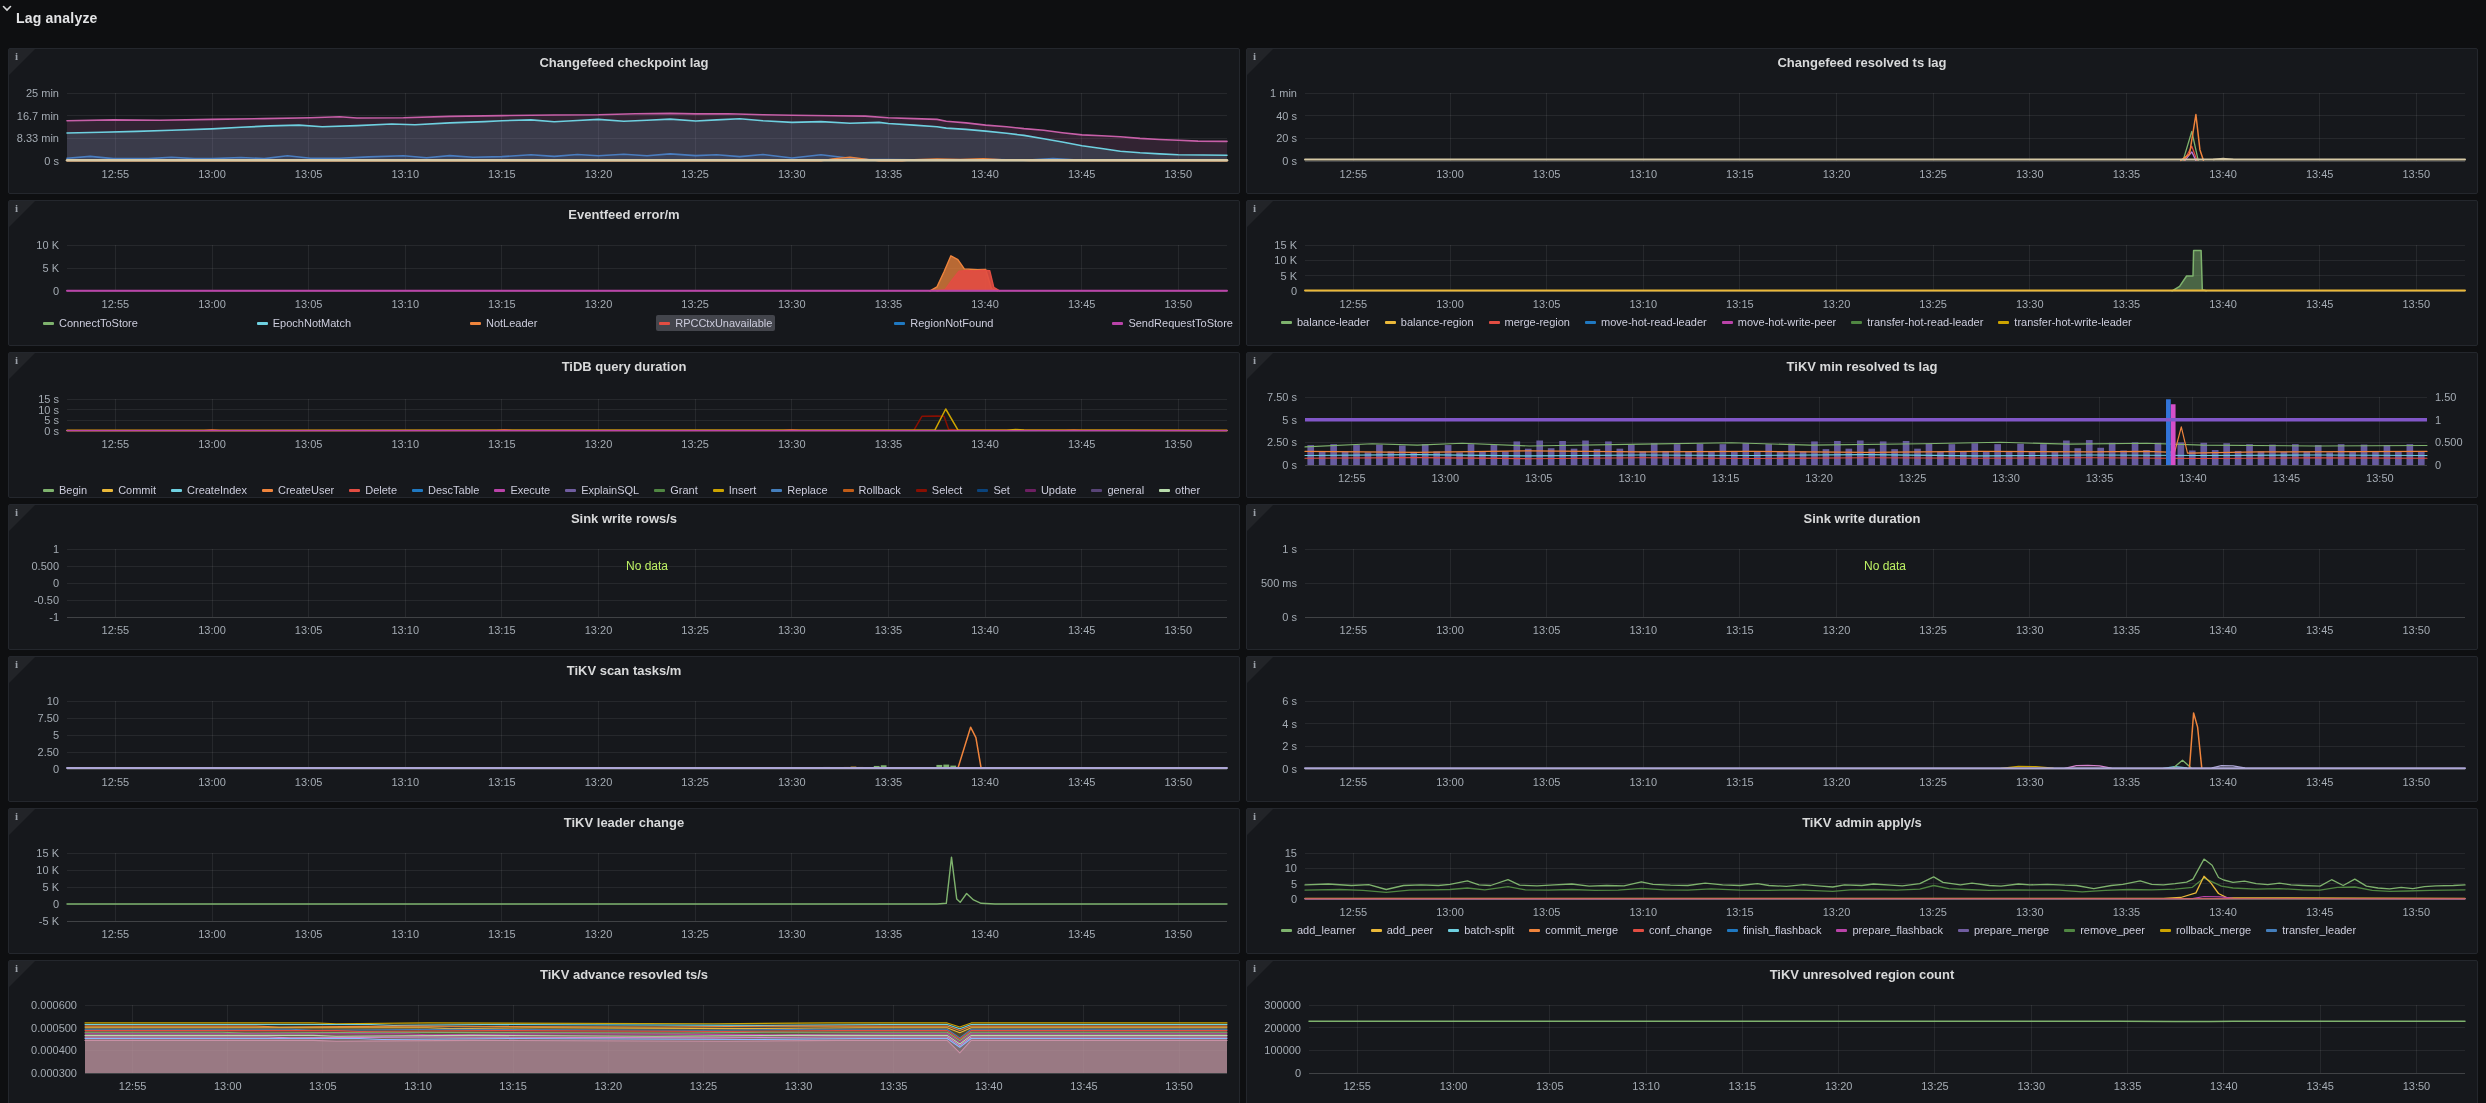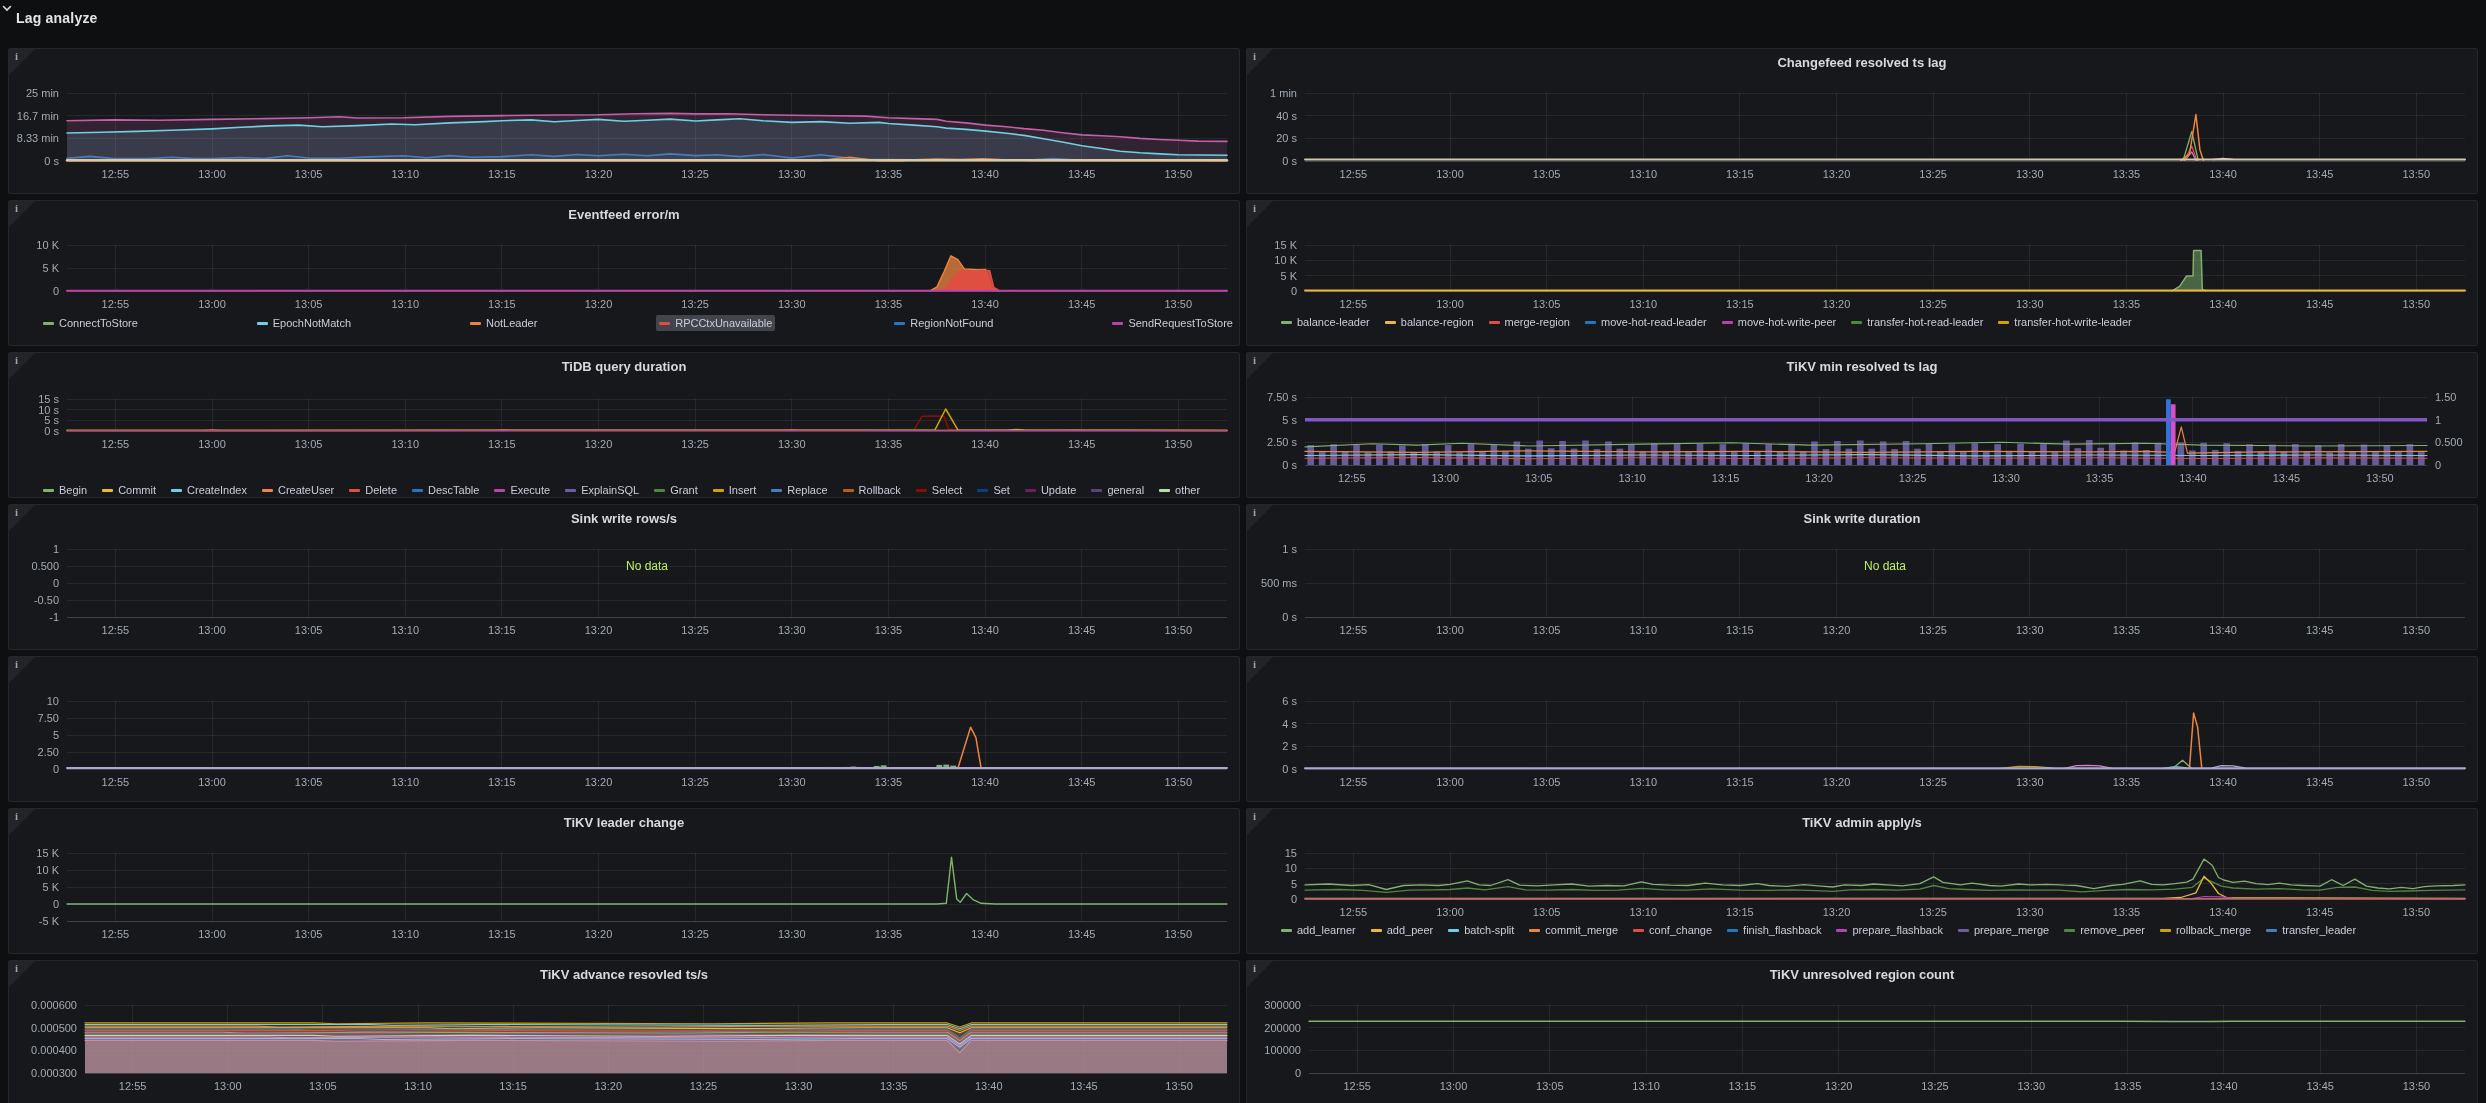--- a/index.html
+++ b/index.html
@@ -39,6 +39,7 @@
     <div class="corner">
           <span>i</span>
         </div>
+    <h2 class="ptitle">Changefeed checkpoint lag</h2>
     <div class="plot">
       <svg width="1232" height="146" viewBox="0 0 1232 146">
             <line x1="58" x2="1218" y1="44" y2="44" stroke="rgba(255,255,255,0.07)" shape-rendering="crispEdges"></line>

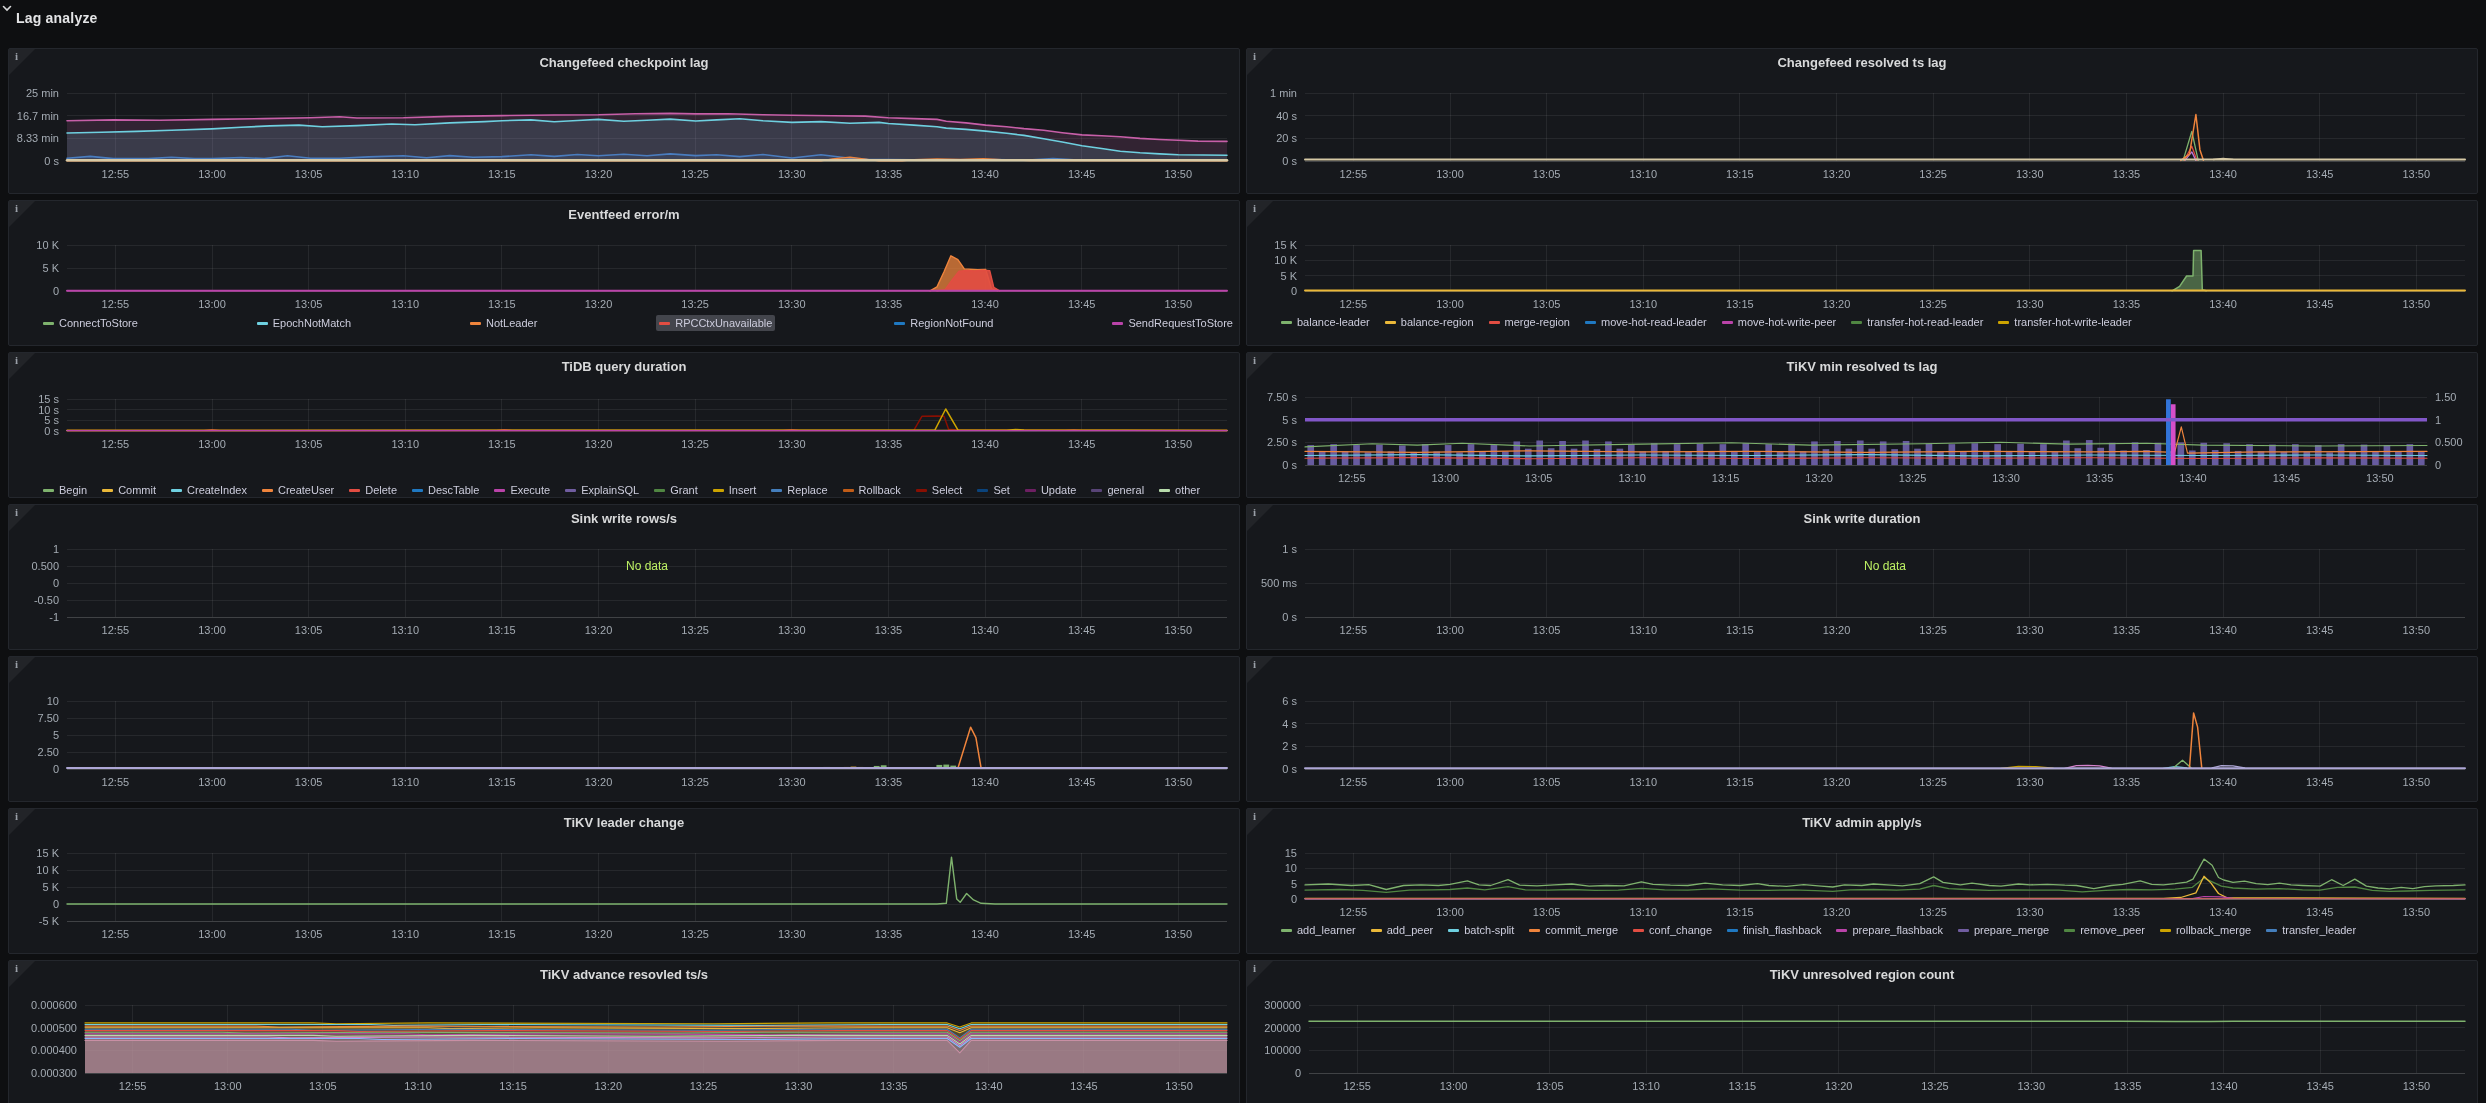--- a/index.html
+++ b/index.html
@@ -657,6 +657,7 @@
     <div class="corner">
           <span>i</span>
         </div>
+    <h2 class="ptitle">TiKV scan tasks/m</h2>
     <div class="plot">
       <svg width="1232" height="146" viewBox="0 0 1232 146">
             <line x1="58" x2="1218" y1="44" y2="44" stroke="rgba(255,255,255,0.07)" shape-rendering="crispEdges"></line>

